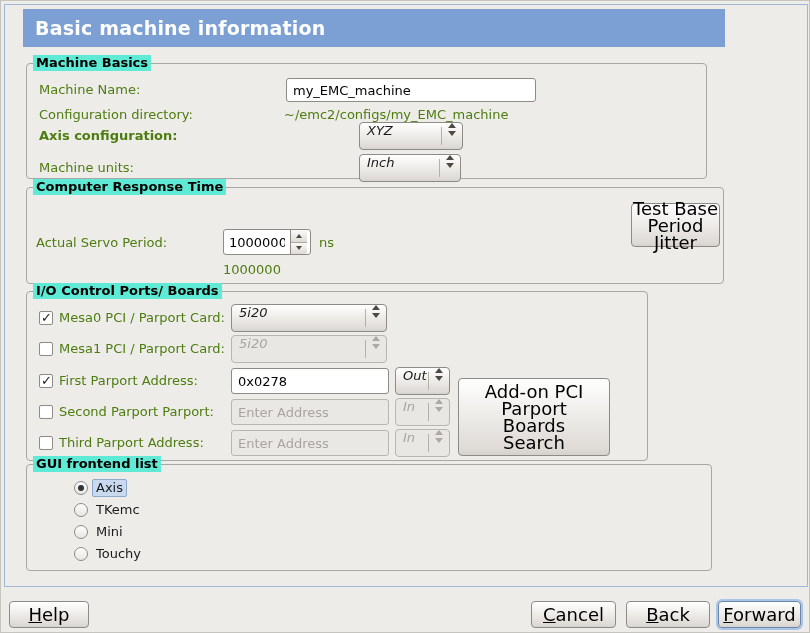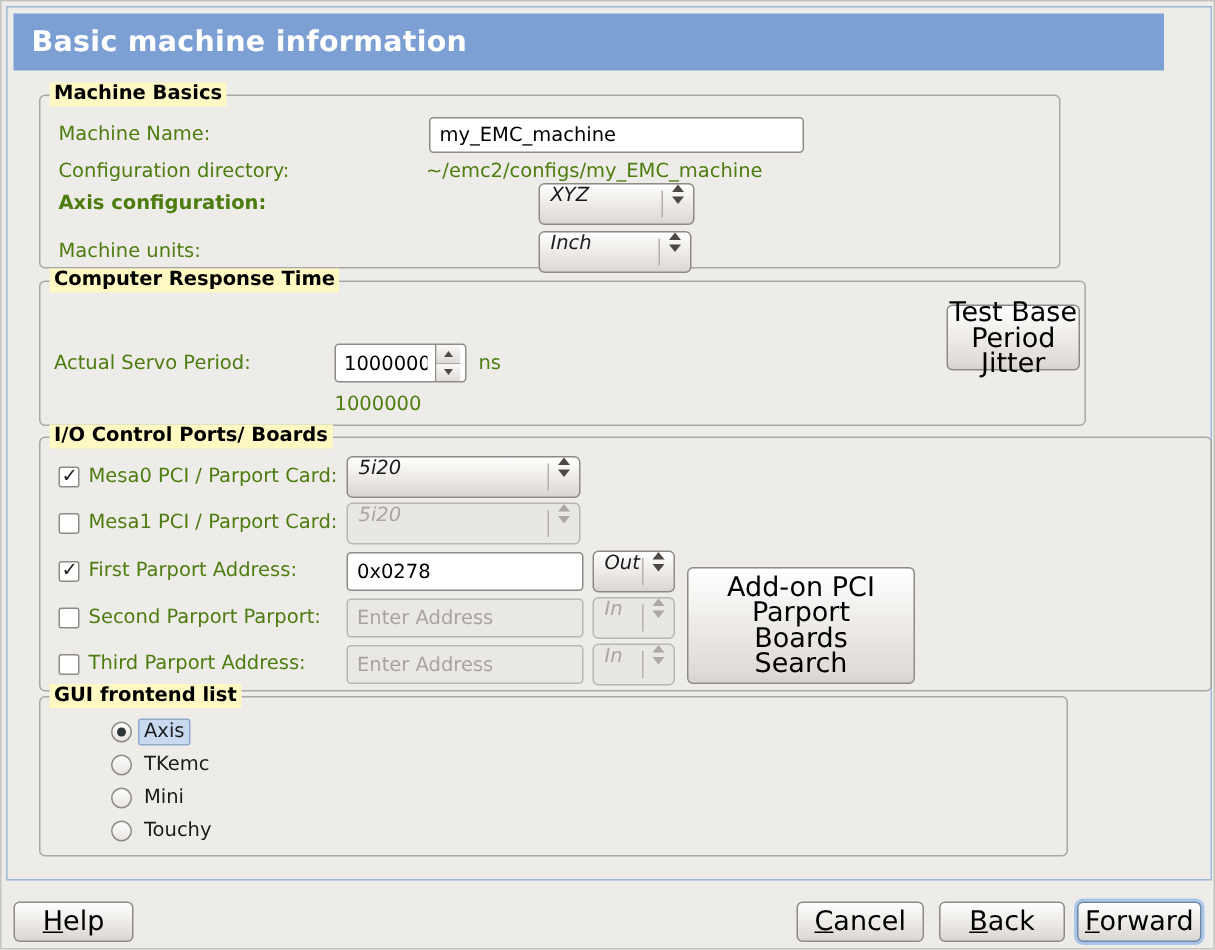--- a/index.html
+++ b/index.html
@@ -23,8 +23,8 @@
     background: #edece9;
   }
   #titlebar {
-    position: absolute; left: 4px; top: 4px;
-    width: 767px; height: 38px;
+    position: absolute; left: 18px; top: 4px;
+    width: 702px; height: 38px;
     background: #7da0d4;
   }
   #titlebar .title-text {

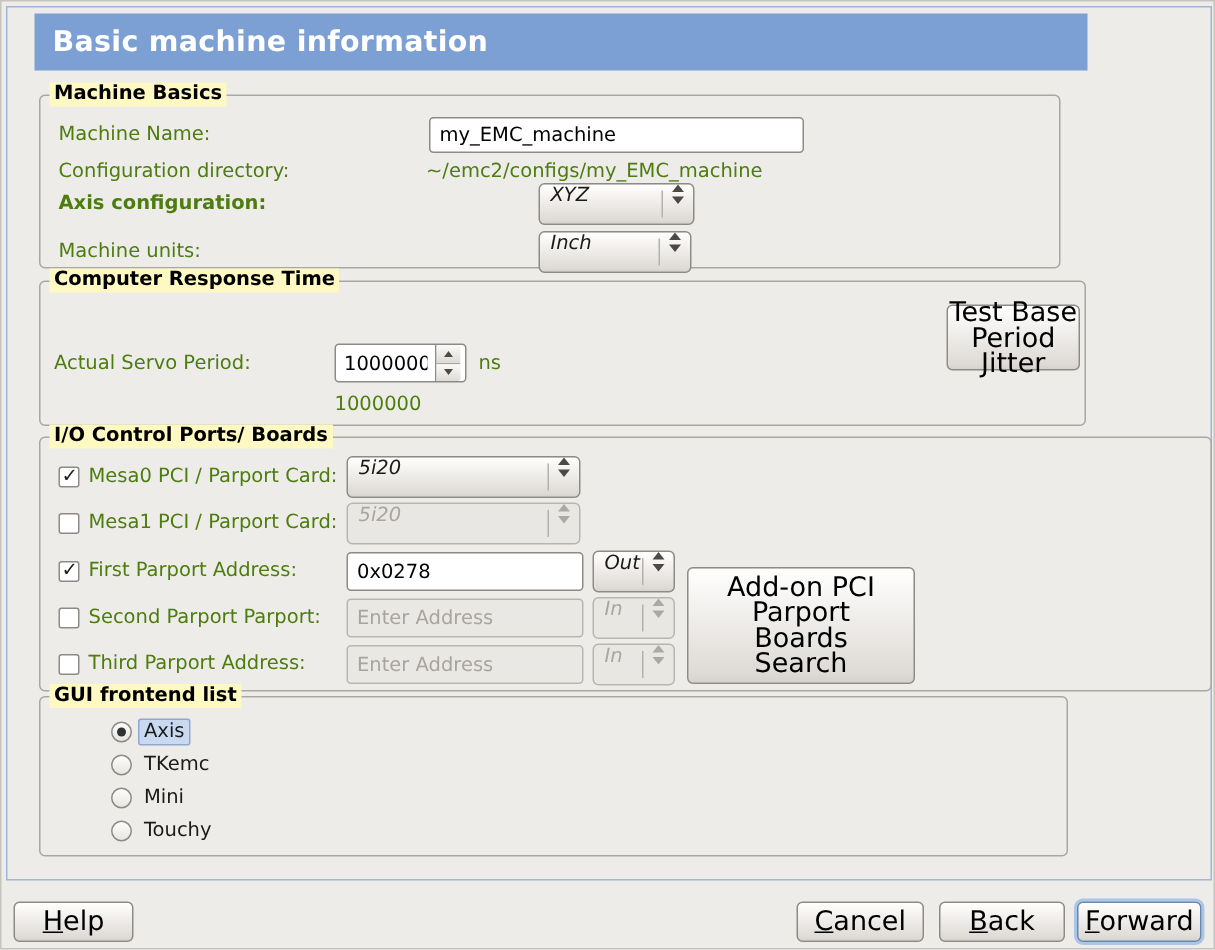--- a/index.html
+++ b/index.html
@@ -39,7 +39,7 @@
   }
   .frame > .frame-label {
     position: absolute; top: -9px; left: 6px;
-    background: #fef9c3; padding: 0 3px;
+    background: #5eead4; padding: 0 3px;
     font-weight: bold; font-size: 13px; line-height: 16px; color: #000;
     white-space: nowrap;
   }

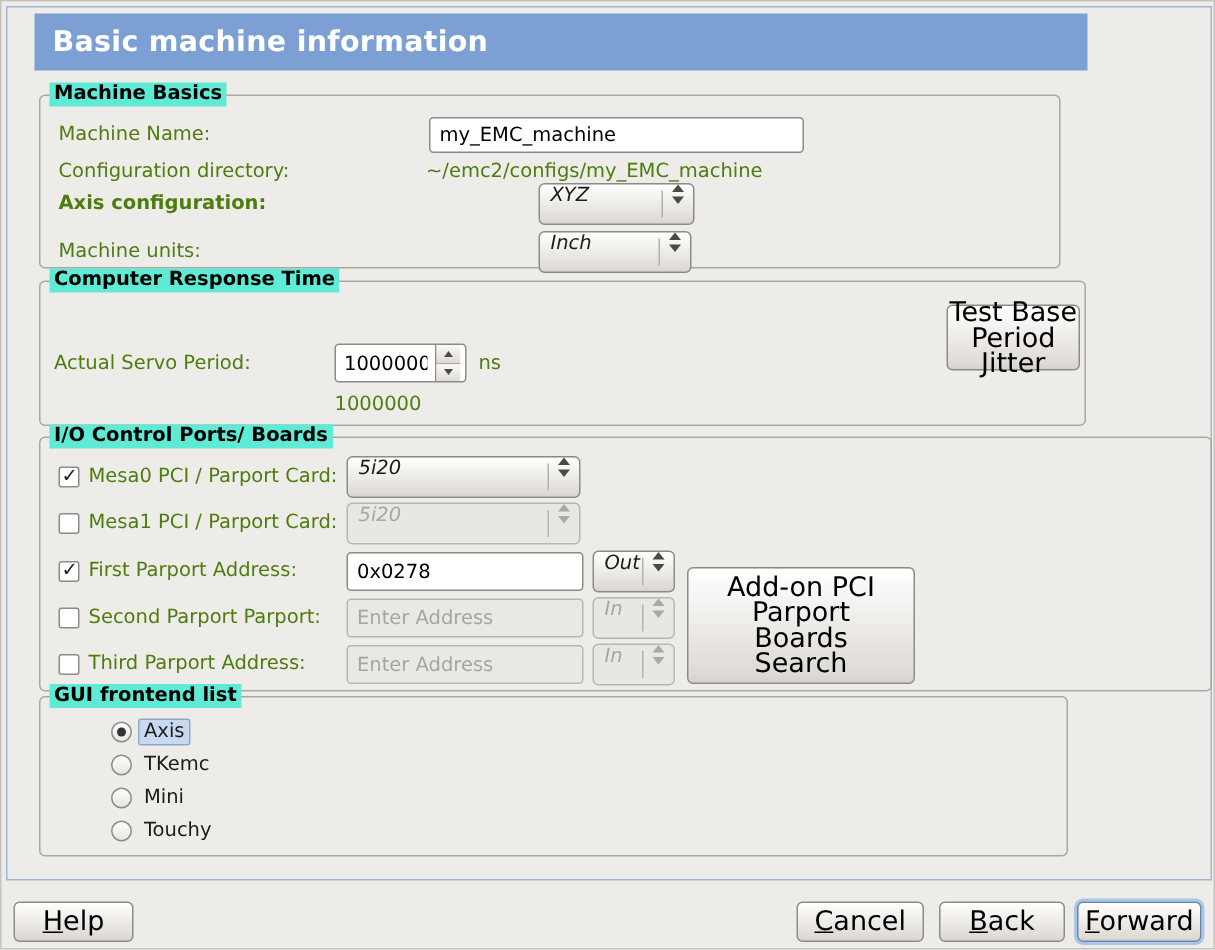--- a/index.html
+++ b/index.html
@@ -178,7 +178,7 @@
   <span class="lbl" style="left:318px; top:234px;">ns</span>
   <span class="lbl" style="left:222px; top:261px;">1000000</span>
 
-  <div class="frame" style="left:25px; top:290px; width:782px; height:170px;">
+  <div class="frame" style="left:25px; top:290px; width:622px; height:170px;">
     <span class="frame-label">I/O Control Ports/ Boards</span>
   </div>
 

